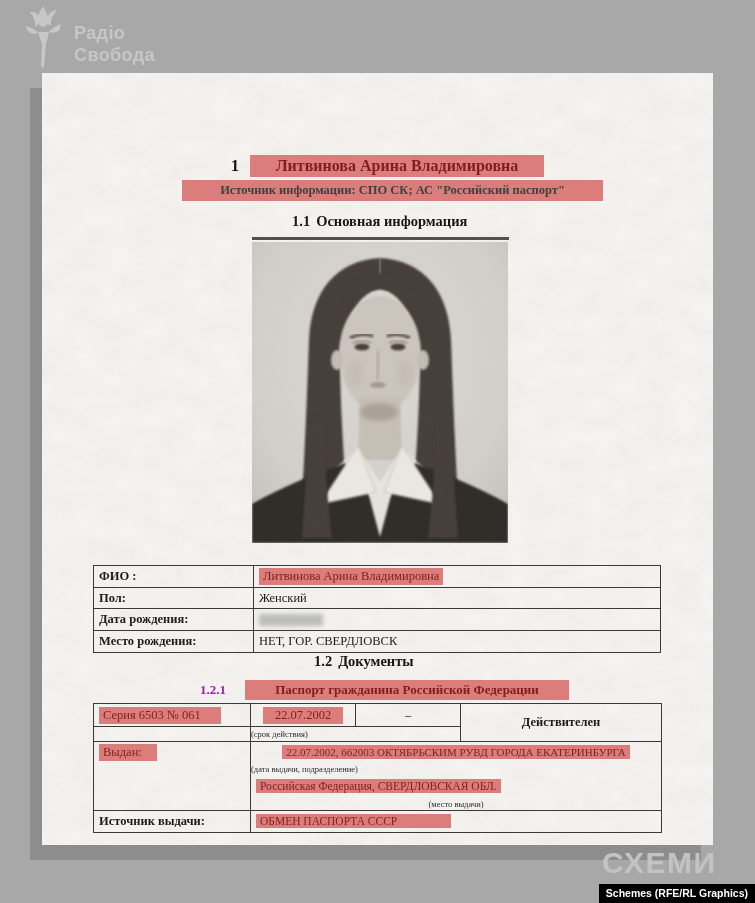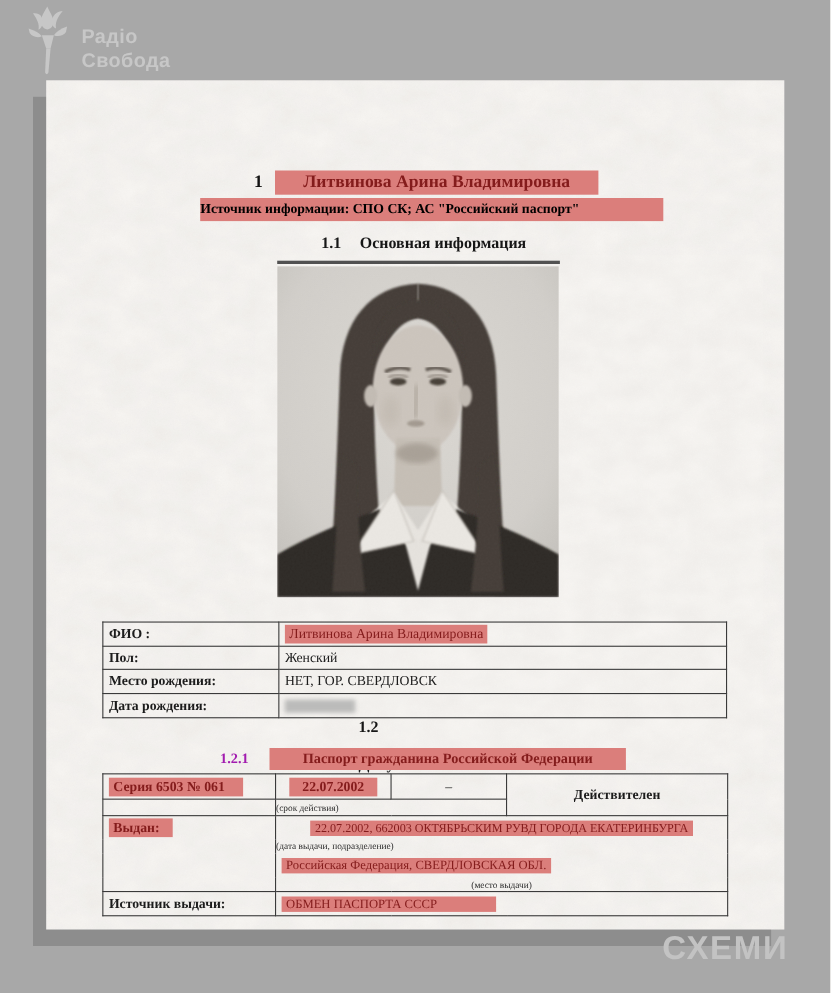--- a/index.html
+++ b/index.html
@@ -27,7 +27,7 @@
   .title-hl    { position:absolute; left:208px; top:82px;  width:294px; height:22px; line-height:22px;
                  text-align:center; background:#db7e7b; color:#841c1c; font-size:16px; font-weight:bold; }
   .source-hl   { position:absolute; left:140px; top:107px; width:421px; height:21px; line-height:21px;
-                 background:#db7e7b; color:#000000; font-size:12.5px; font-weight:bold; }
+                 text-align:center; background:#db7e7b; color:#404040; font-size:12.5px; font-weight:bold; }
   .h-sec       { position:absolute; display:flex; gap:17px; font-size:14.5px; font-weight:bold; color:#161616; }
   .h11 { left:250px; top:140px; }
   .h12 { left:284px; top:580px;flex-direction:column; }

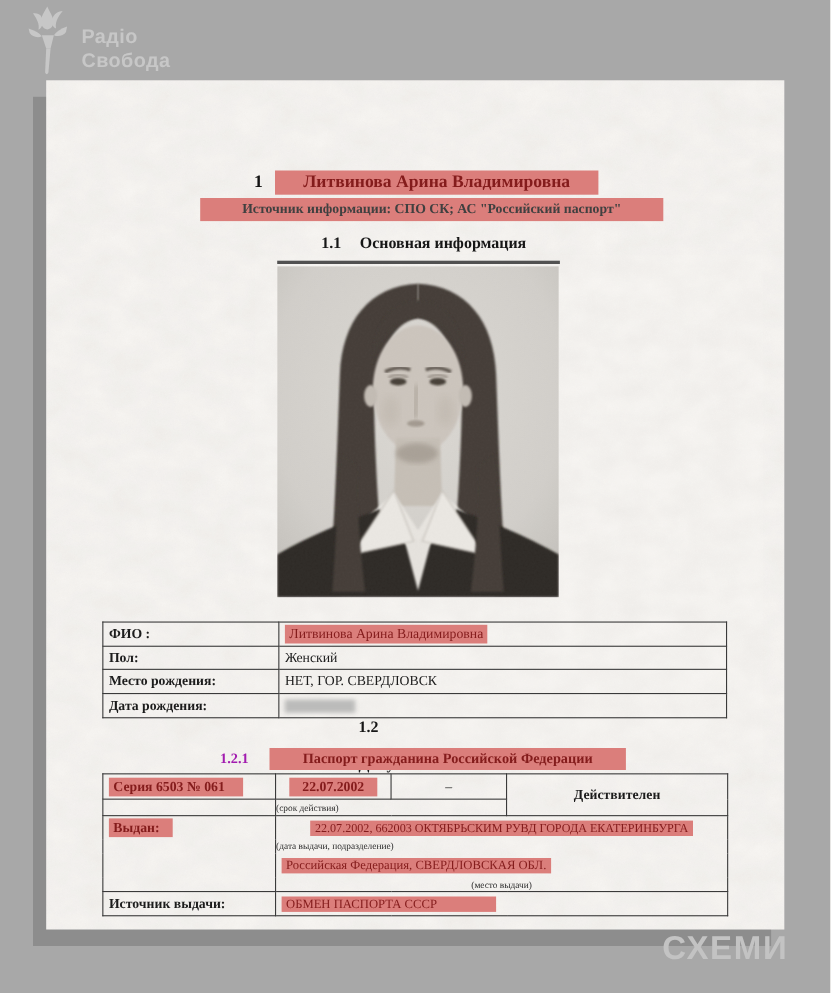--- a/index.html
+++ b/index.html
@@ -28,7 +28,7 @@
                  text-align:center; background:#db7e7b; color:#841c1c; font-size:16px; font-weight:bold; }
   .source-hl   { position:absolute; left:140px; top:107px; width:421px; height:21px; line-height:21px;
                  text-align:center; background:#db7e7b; color:#404040; font-size:12.5px; font-weight:bold; }
-  .h-sec       { position:absolute; display:flex; gap:17px; font-size:14.5px; font-weight:bold; color:#161616; }
+  .h-sec       { position:absolute; display:flex; gap:6px; font-size:14.5px; font-weight:bold; color:#161616; }
   .h11 { left:250px; top:140px; }
   .h12 { left:284px; top:580px;flex-direction:column; }
   .h121-num { position:absolute; left:158px; top:609px; font-size:13px; font-weight:bold; color:#a21caf; }

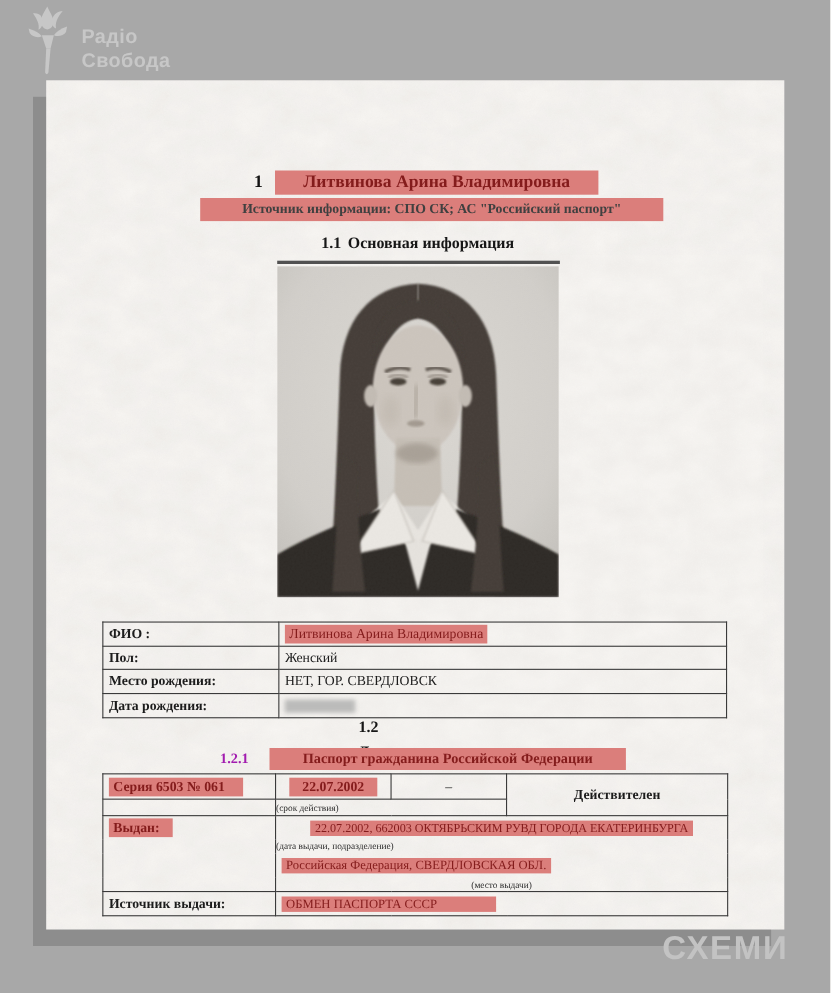--- a/index.html
+++ b/index.html
@@ -185,12 +185,12 @@
         <td>Женский</td>
       </tr>
       <tr style="height:22px">
+        <td class="lbl">Дата рождения:</td>
+        <td><span class="redact"></span></td>
+      </tr>
+      <tr style="height:22px">
         <td class="lbl">Место рождения:</td>
         <td>НЕТ, ГОР. СВЕРДЛОВСК</td>
-      </tr>
-      <tr style="height:22px">
-        <td class="lbl">Дата рождения:</td>
-        <td><span class="redact"></span></td>
       </tr>
     </tbody>
       </table>

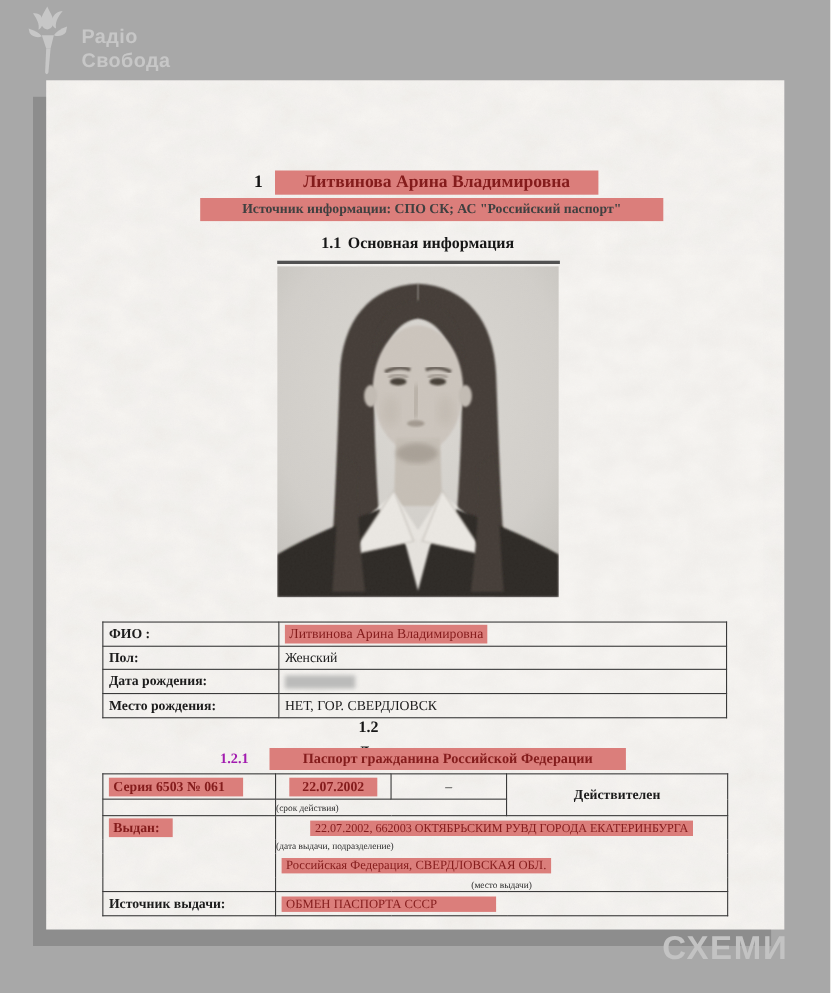--- a/index.html
+++ b/index.html
@@ -30,7 +30,7 @@
                  text-align:center; background:#db7e7b; color:#404040; font-size:12.5px; font-weight:bold; }
   .h-sec       { position:absolute; display:flex; gap:6px; font-size:14.5px; font-weight:bold; color:#161616; }
   .h11 { left:250px; top:140px; }
-  .h12 { left:284px; top:580px;flex-direction:column; }
+  .h12 { left:272px; top:580px; }
   .h121-num { position:absolute; left:158px; top:609px; font-size:13px; font-weight:bold; color:#a21caf; }
   .h121-hl  { position:absolute; left:203px; top:607px; width:324px; height:20px; line-height:20px;
               text-align:center; background:#db7e7b; color:#841c1c; font-size:13px; font-weight:bold; }

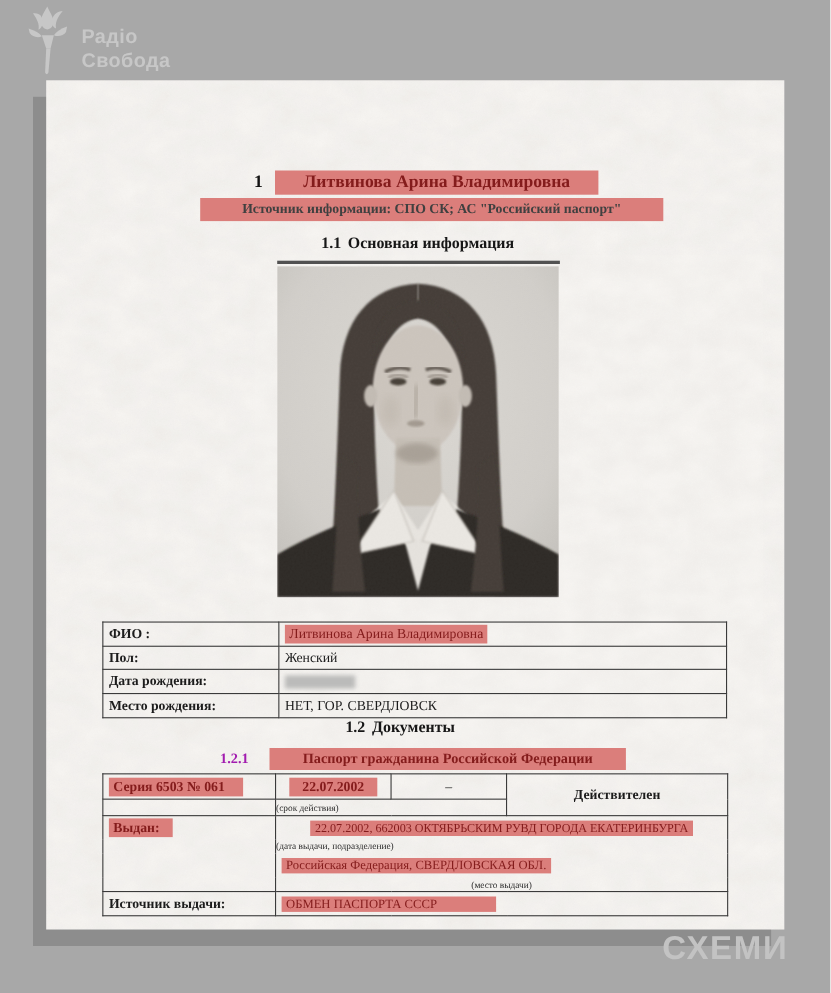--- a/index.html
+++ b/index.html
@@ -44,7 +44,7 @@
   .t2 { left:51px; top:630px; width:568px; }
   .lbl { font-weight:bold; }
   .hl  { display:inline-block; background:#db7e7b; color:#841c1c; padding:1px 4px; }
-  .hl-b { font-weight:bold; }
+  .hl-b { font-weight:normal; }
   .cap { font-size:8.5px; text-align:left; padding:0; color:#2a2a2a; white-space:nowrap; }
   .ctr { text-align:center; }
   .noB { border-bottom:none; }

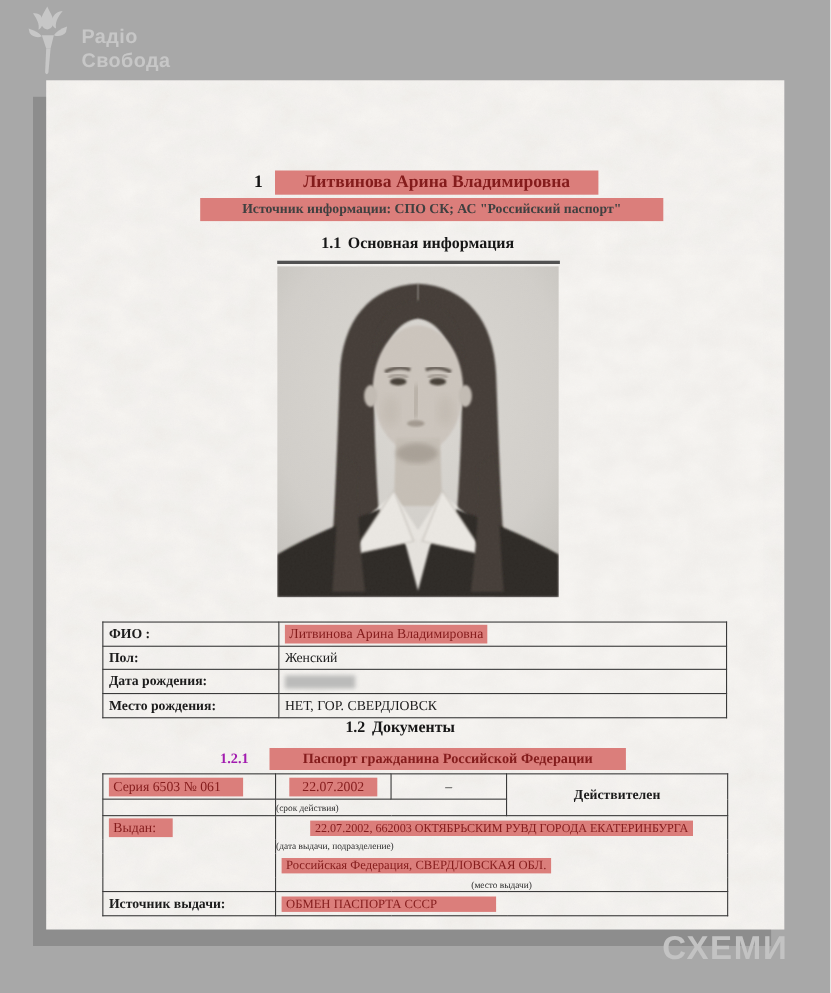--- a/index.html
+++ b/index.html
@@ -242,6 +242,7 @@
   </div>
 
   <div class="watermark">СХЕМИ</div>
+  <div class="credit">Schemes (RFE/RL Graphics)</div>
 
 </div>
 

